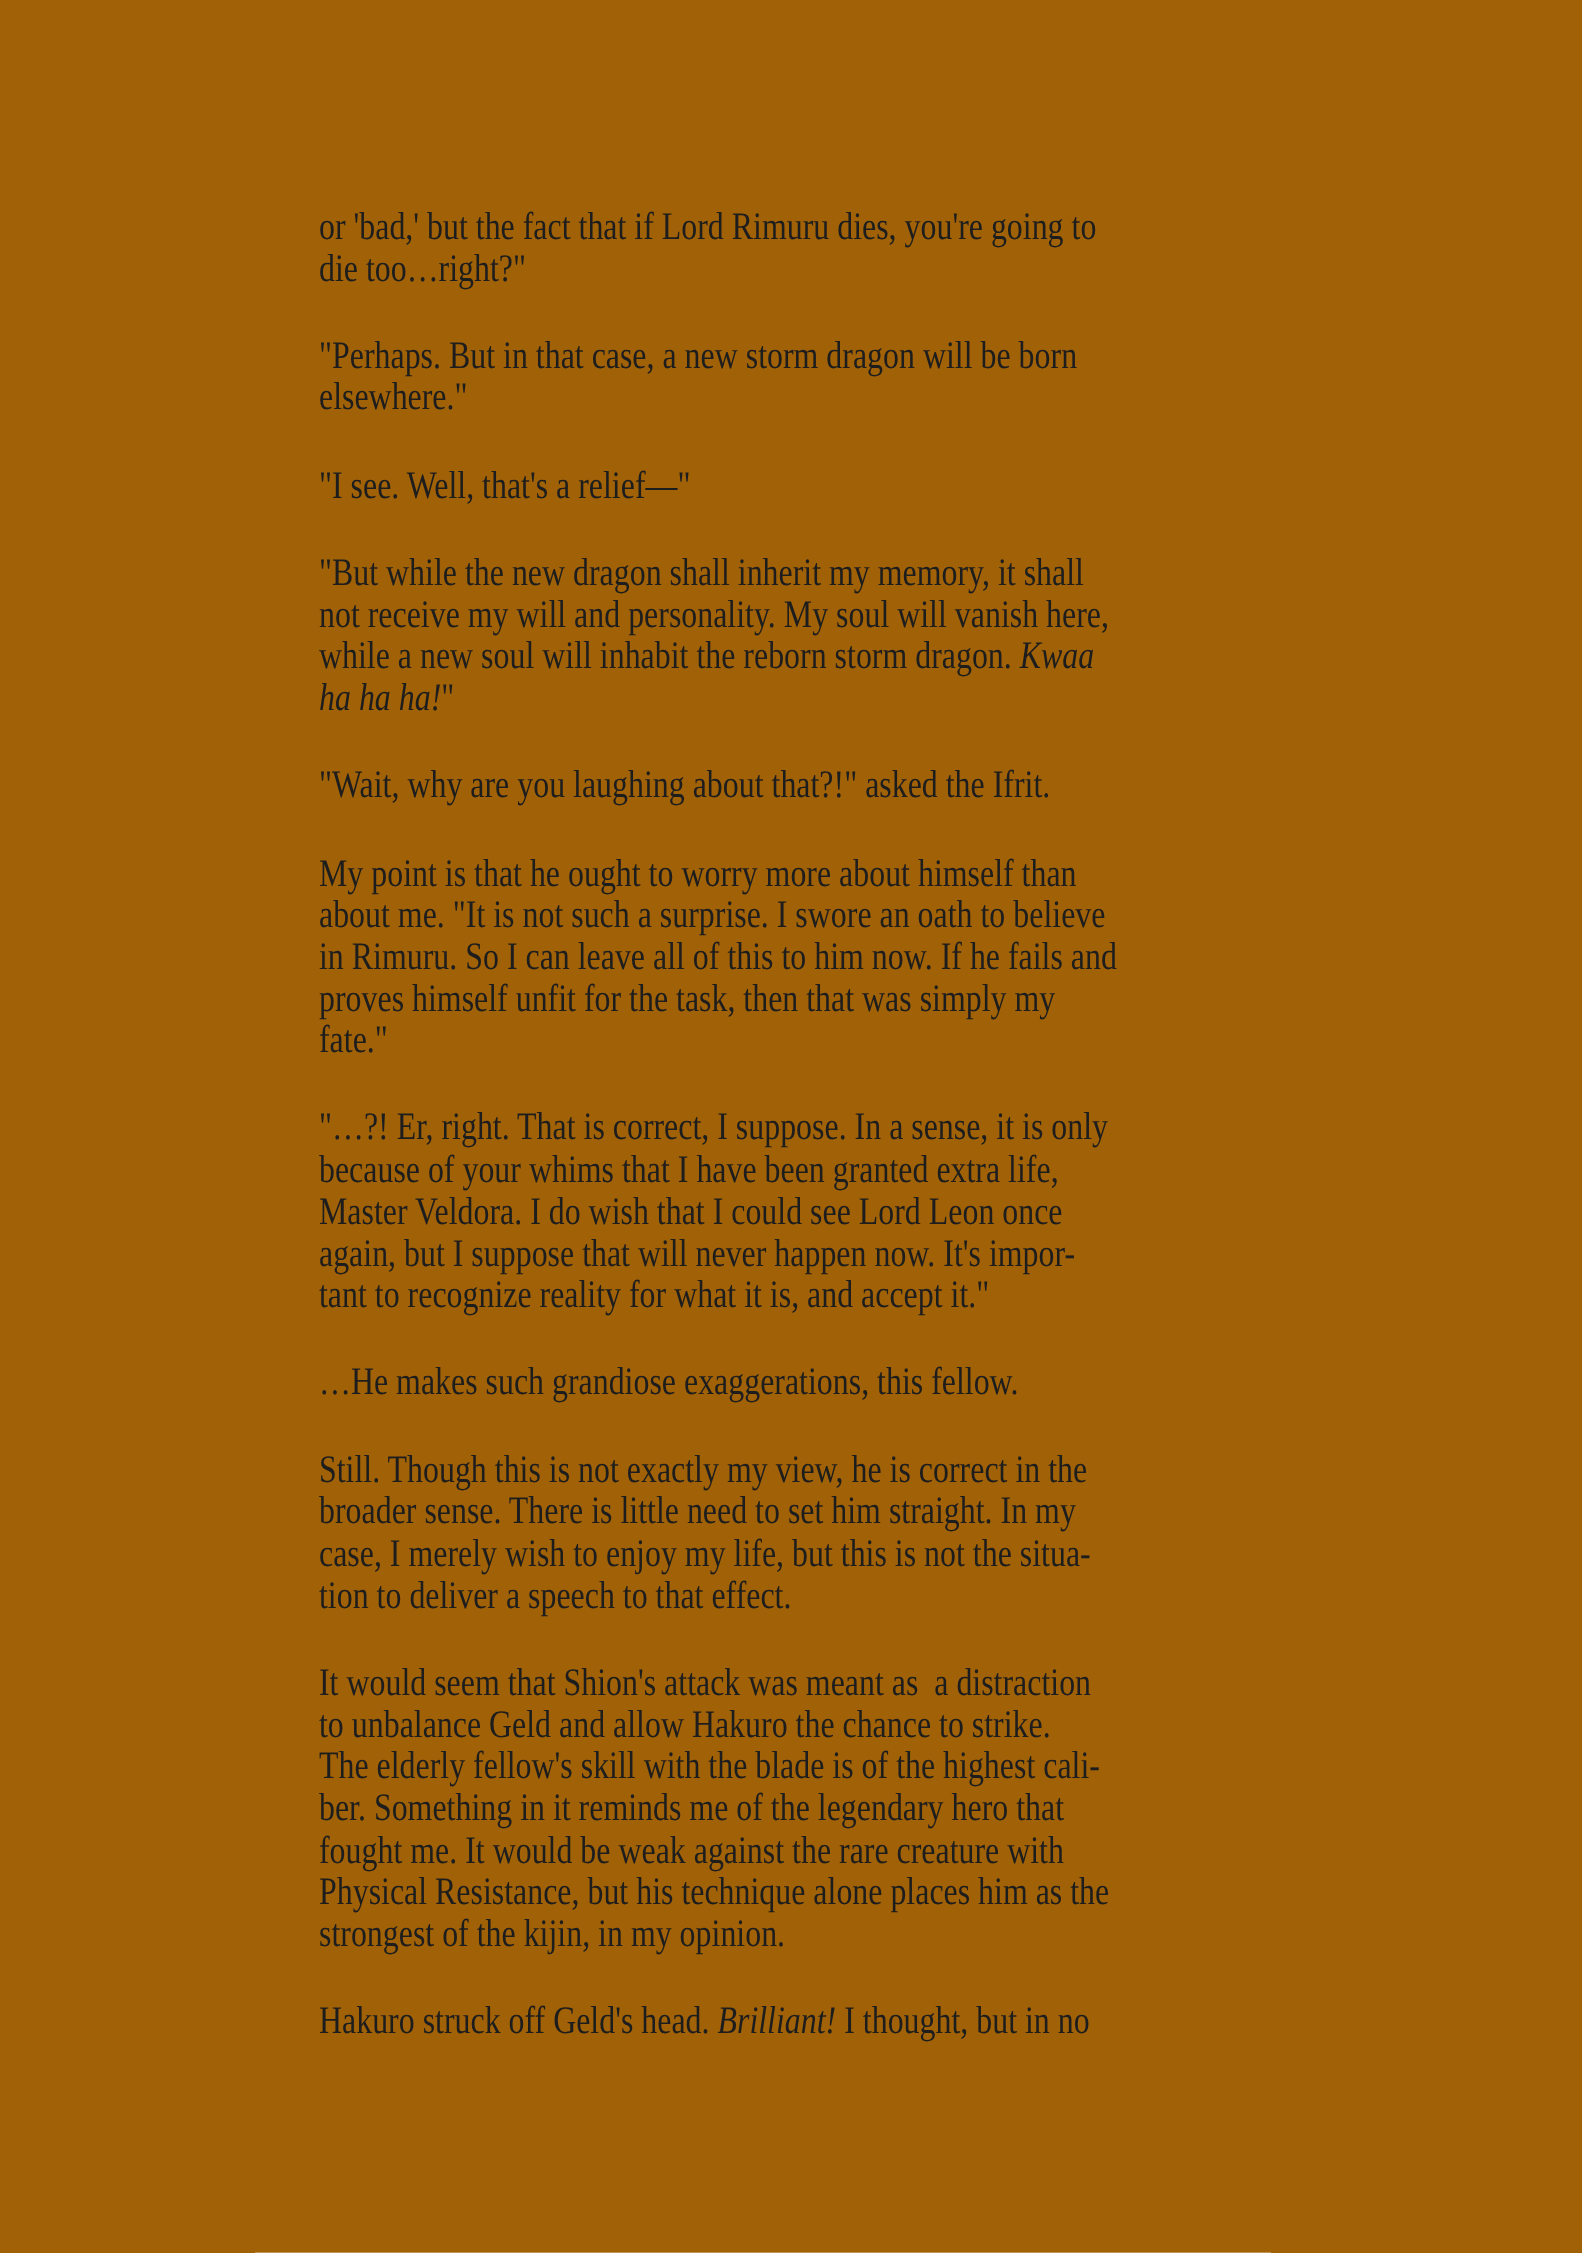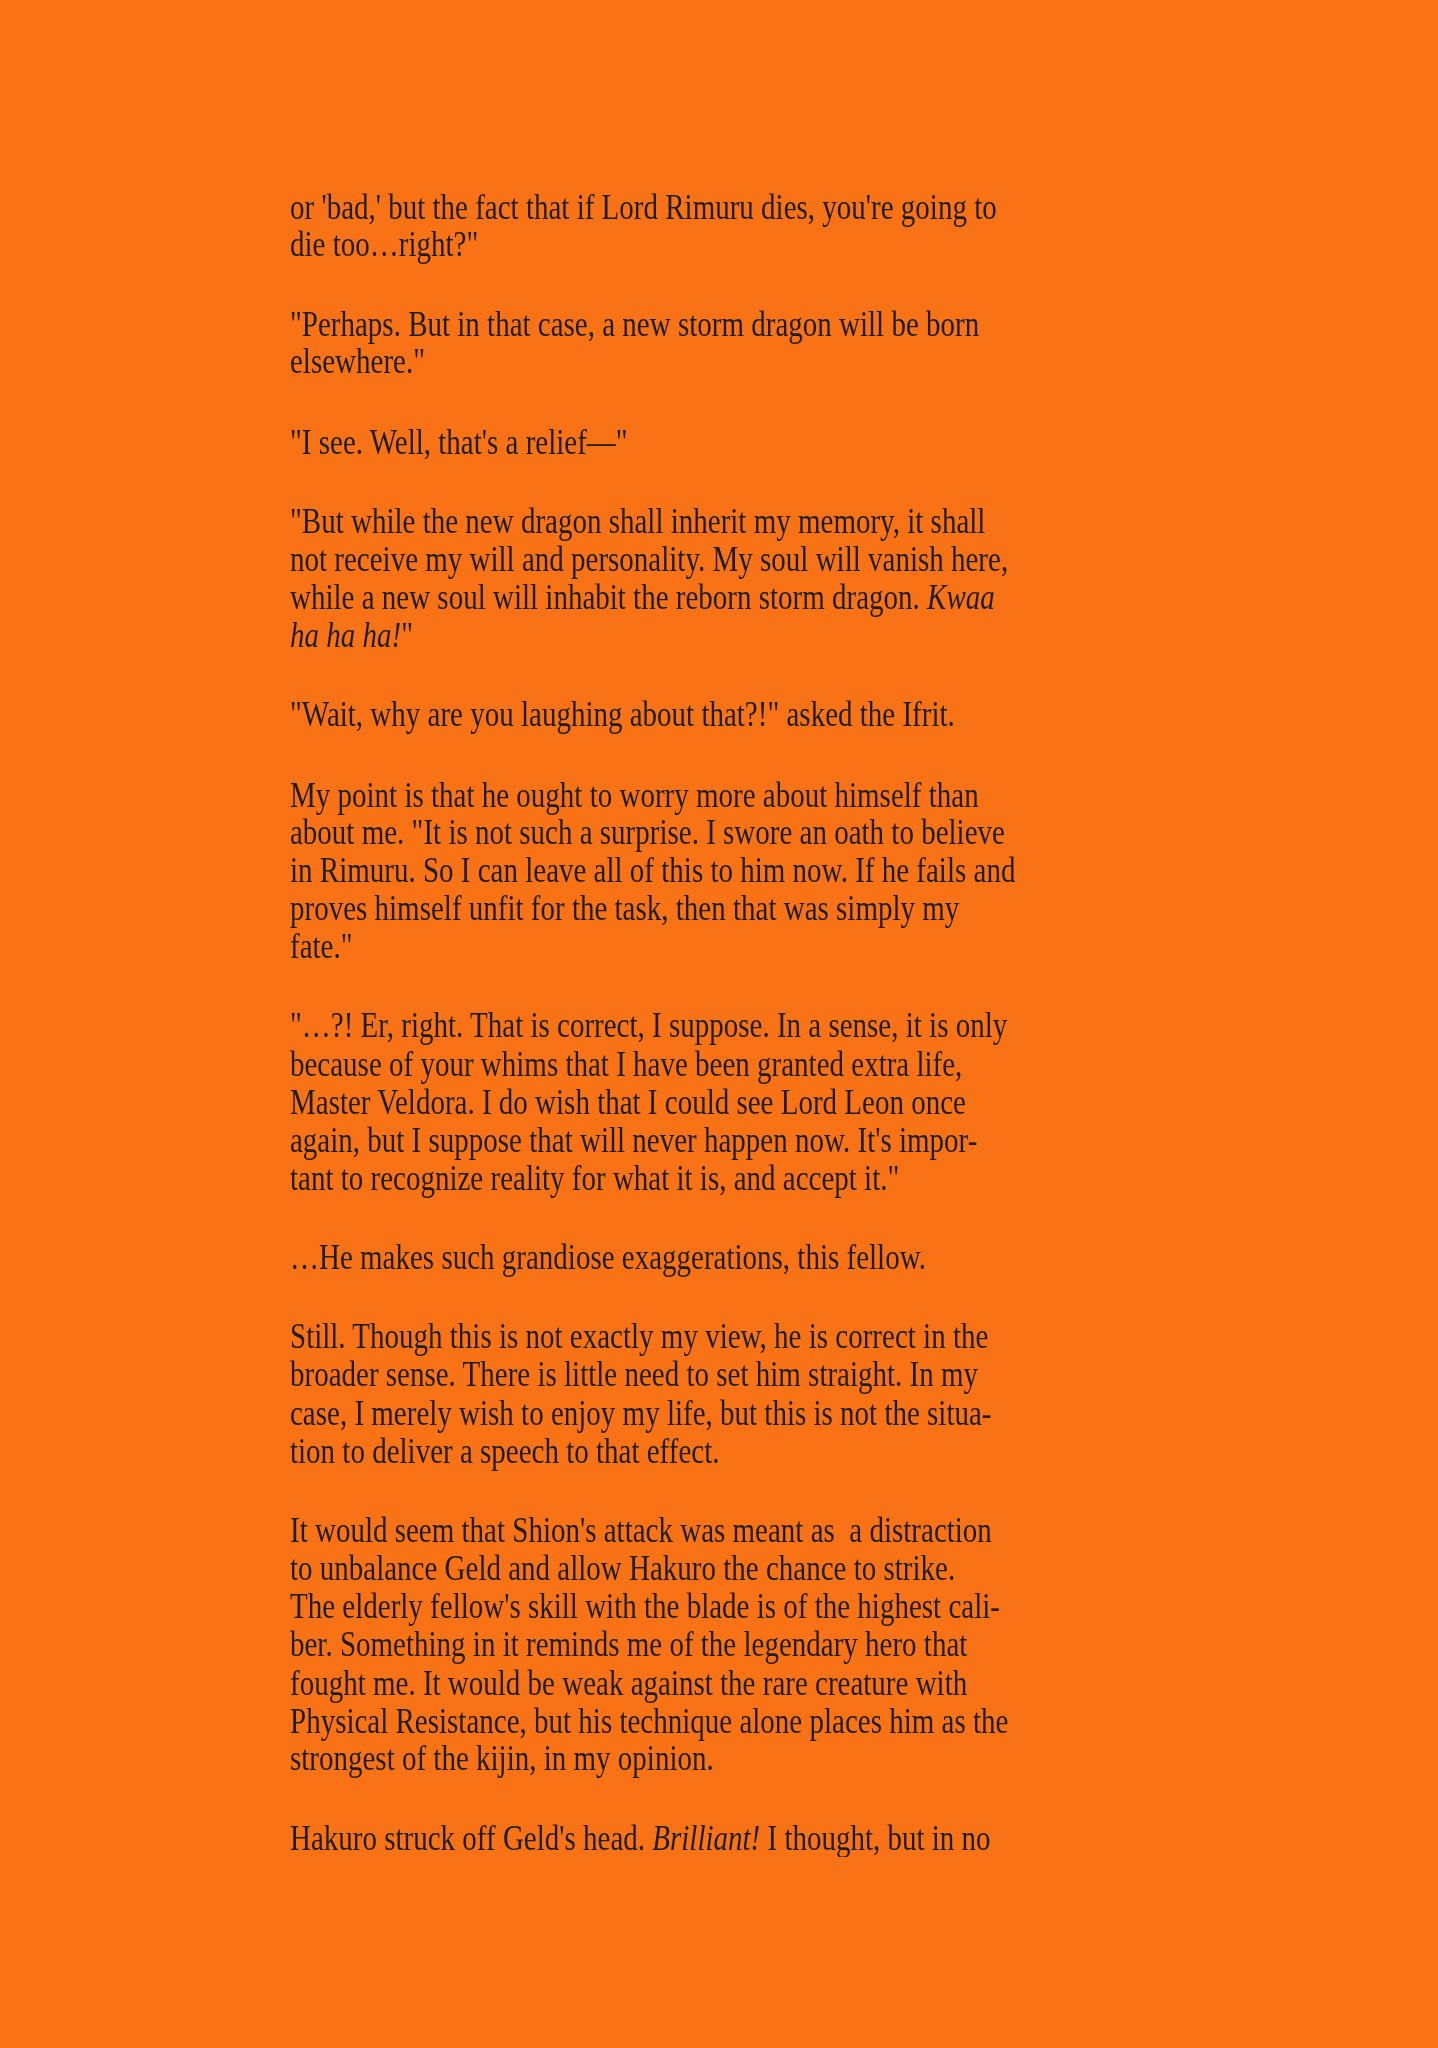--- a/index.html
+++ b/index.html
@@ -16,7 +16,7 @@
   .page {
     position: absolute;
     inset: 0;
-    background: #f97316;
+    background: #a16207;
   }
   .text-block {
     position: absolute;

